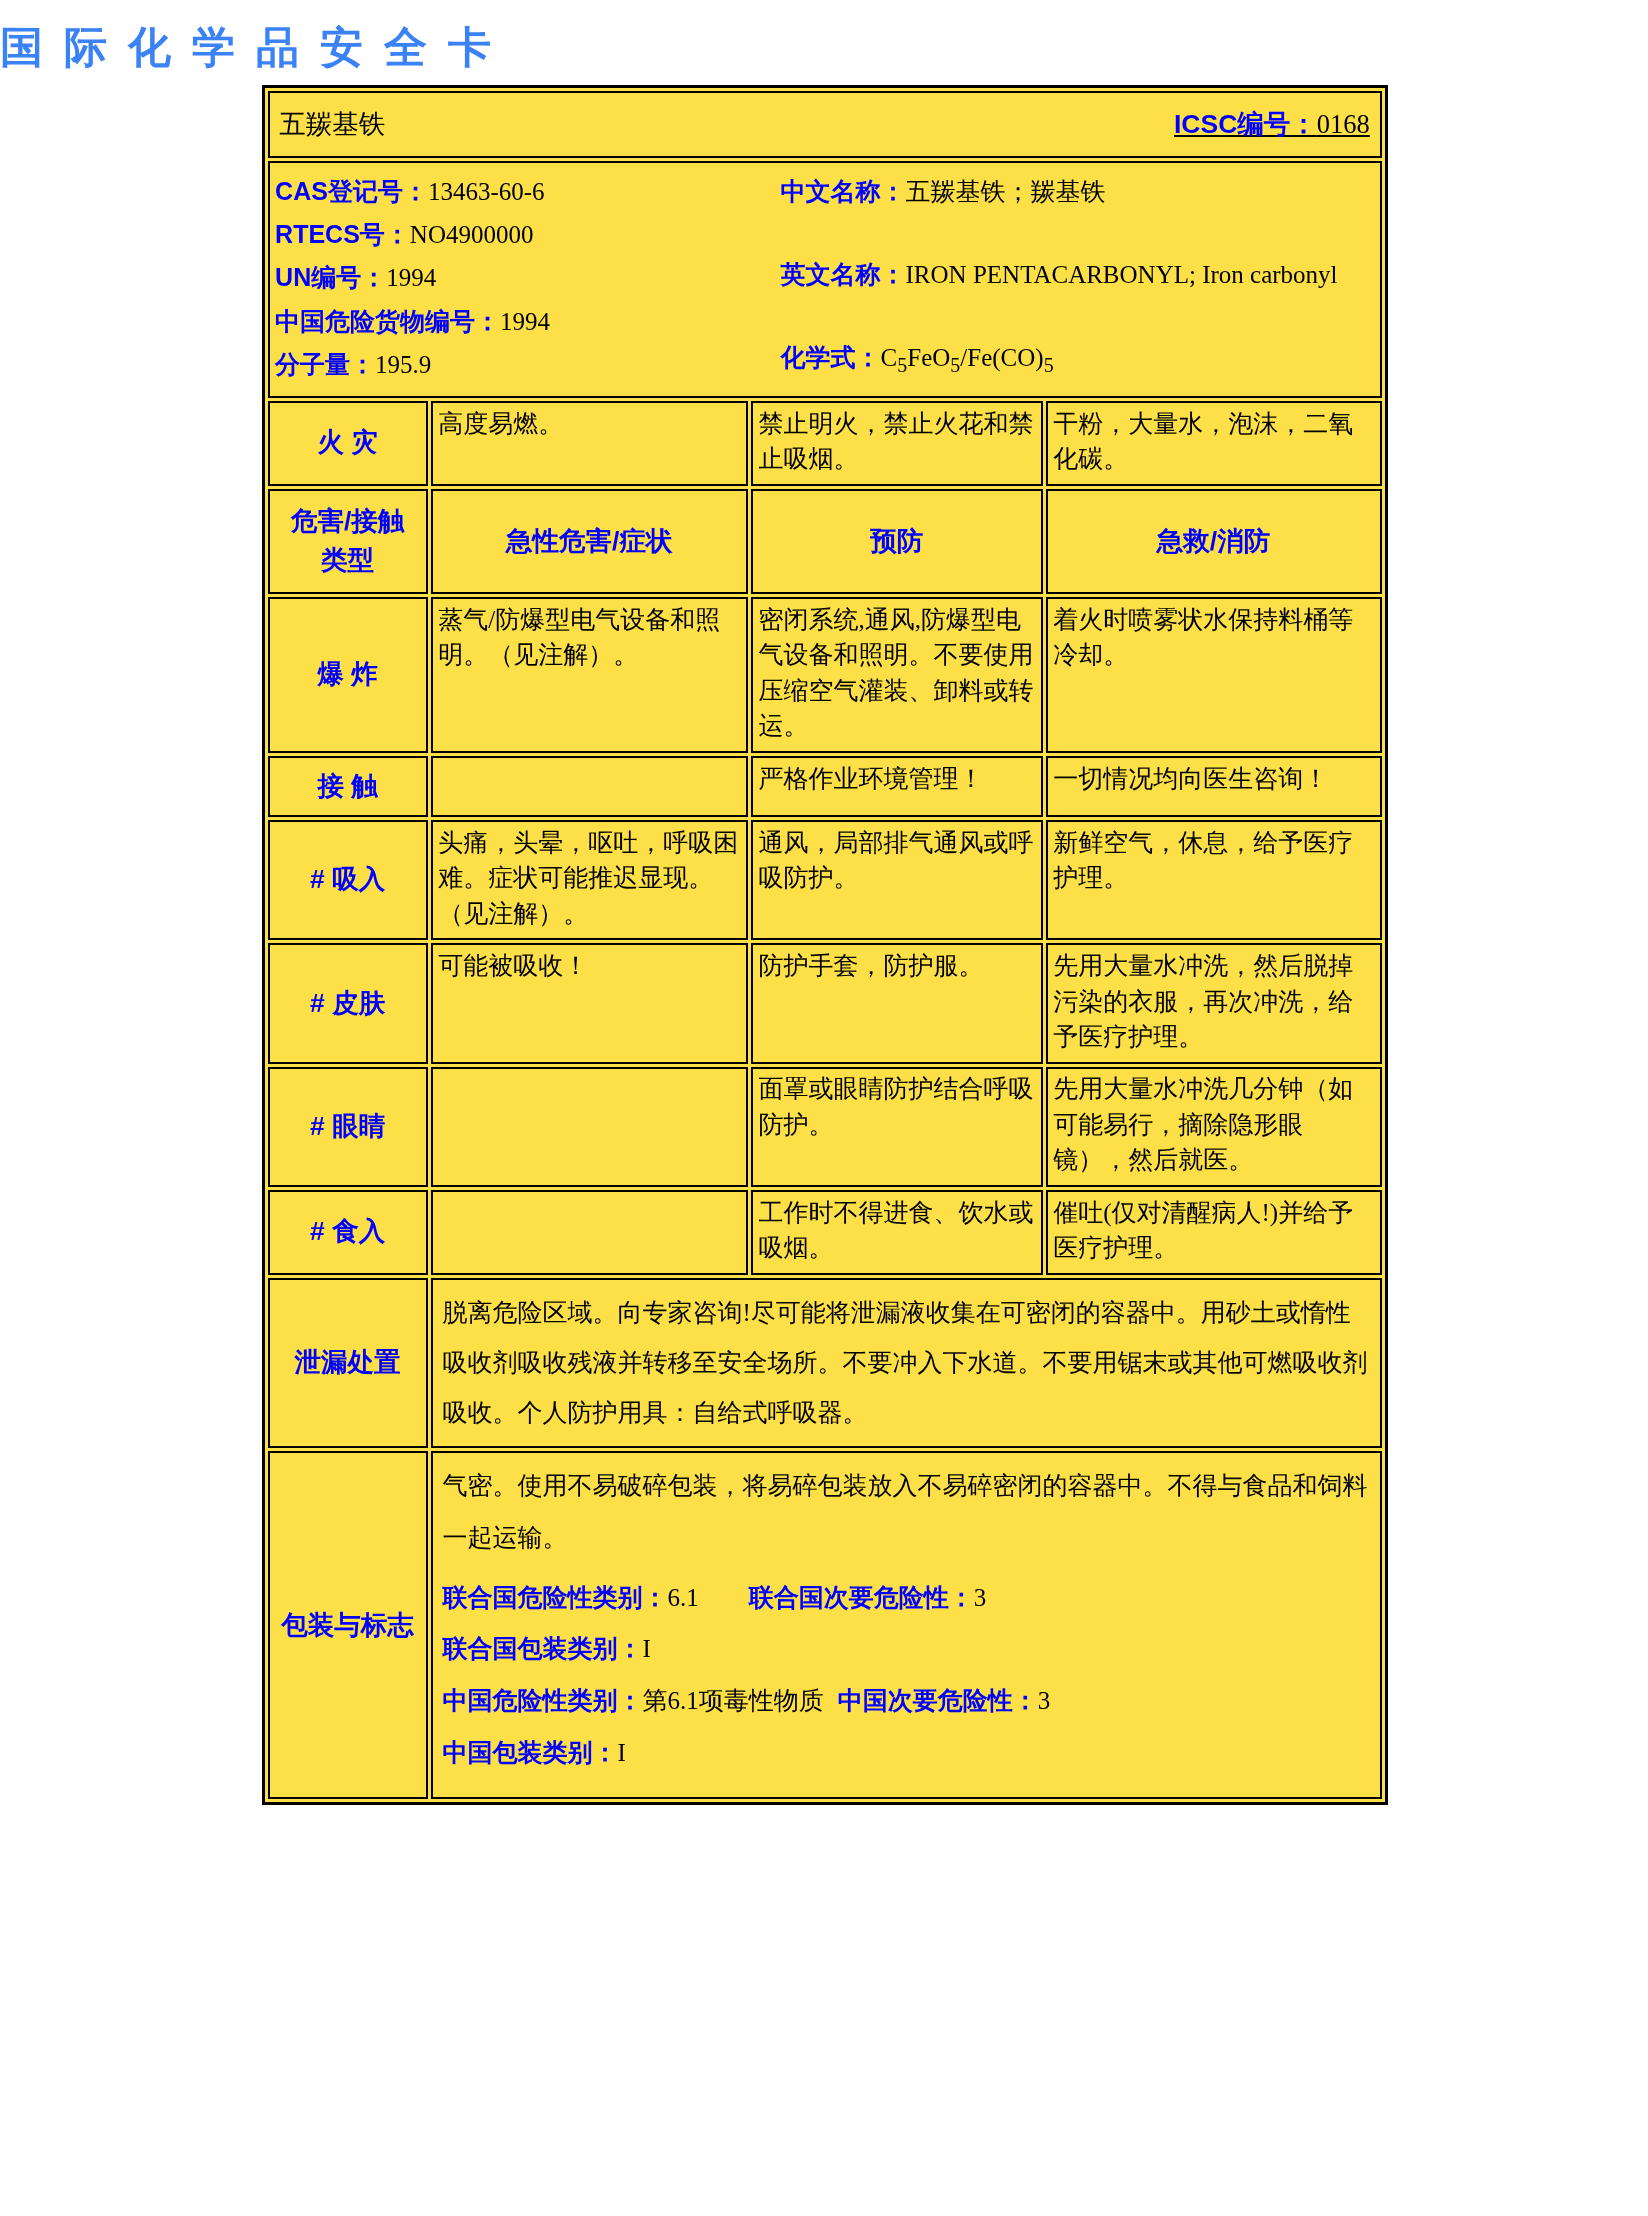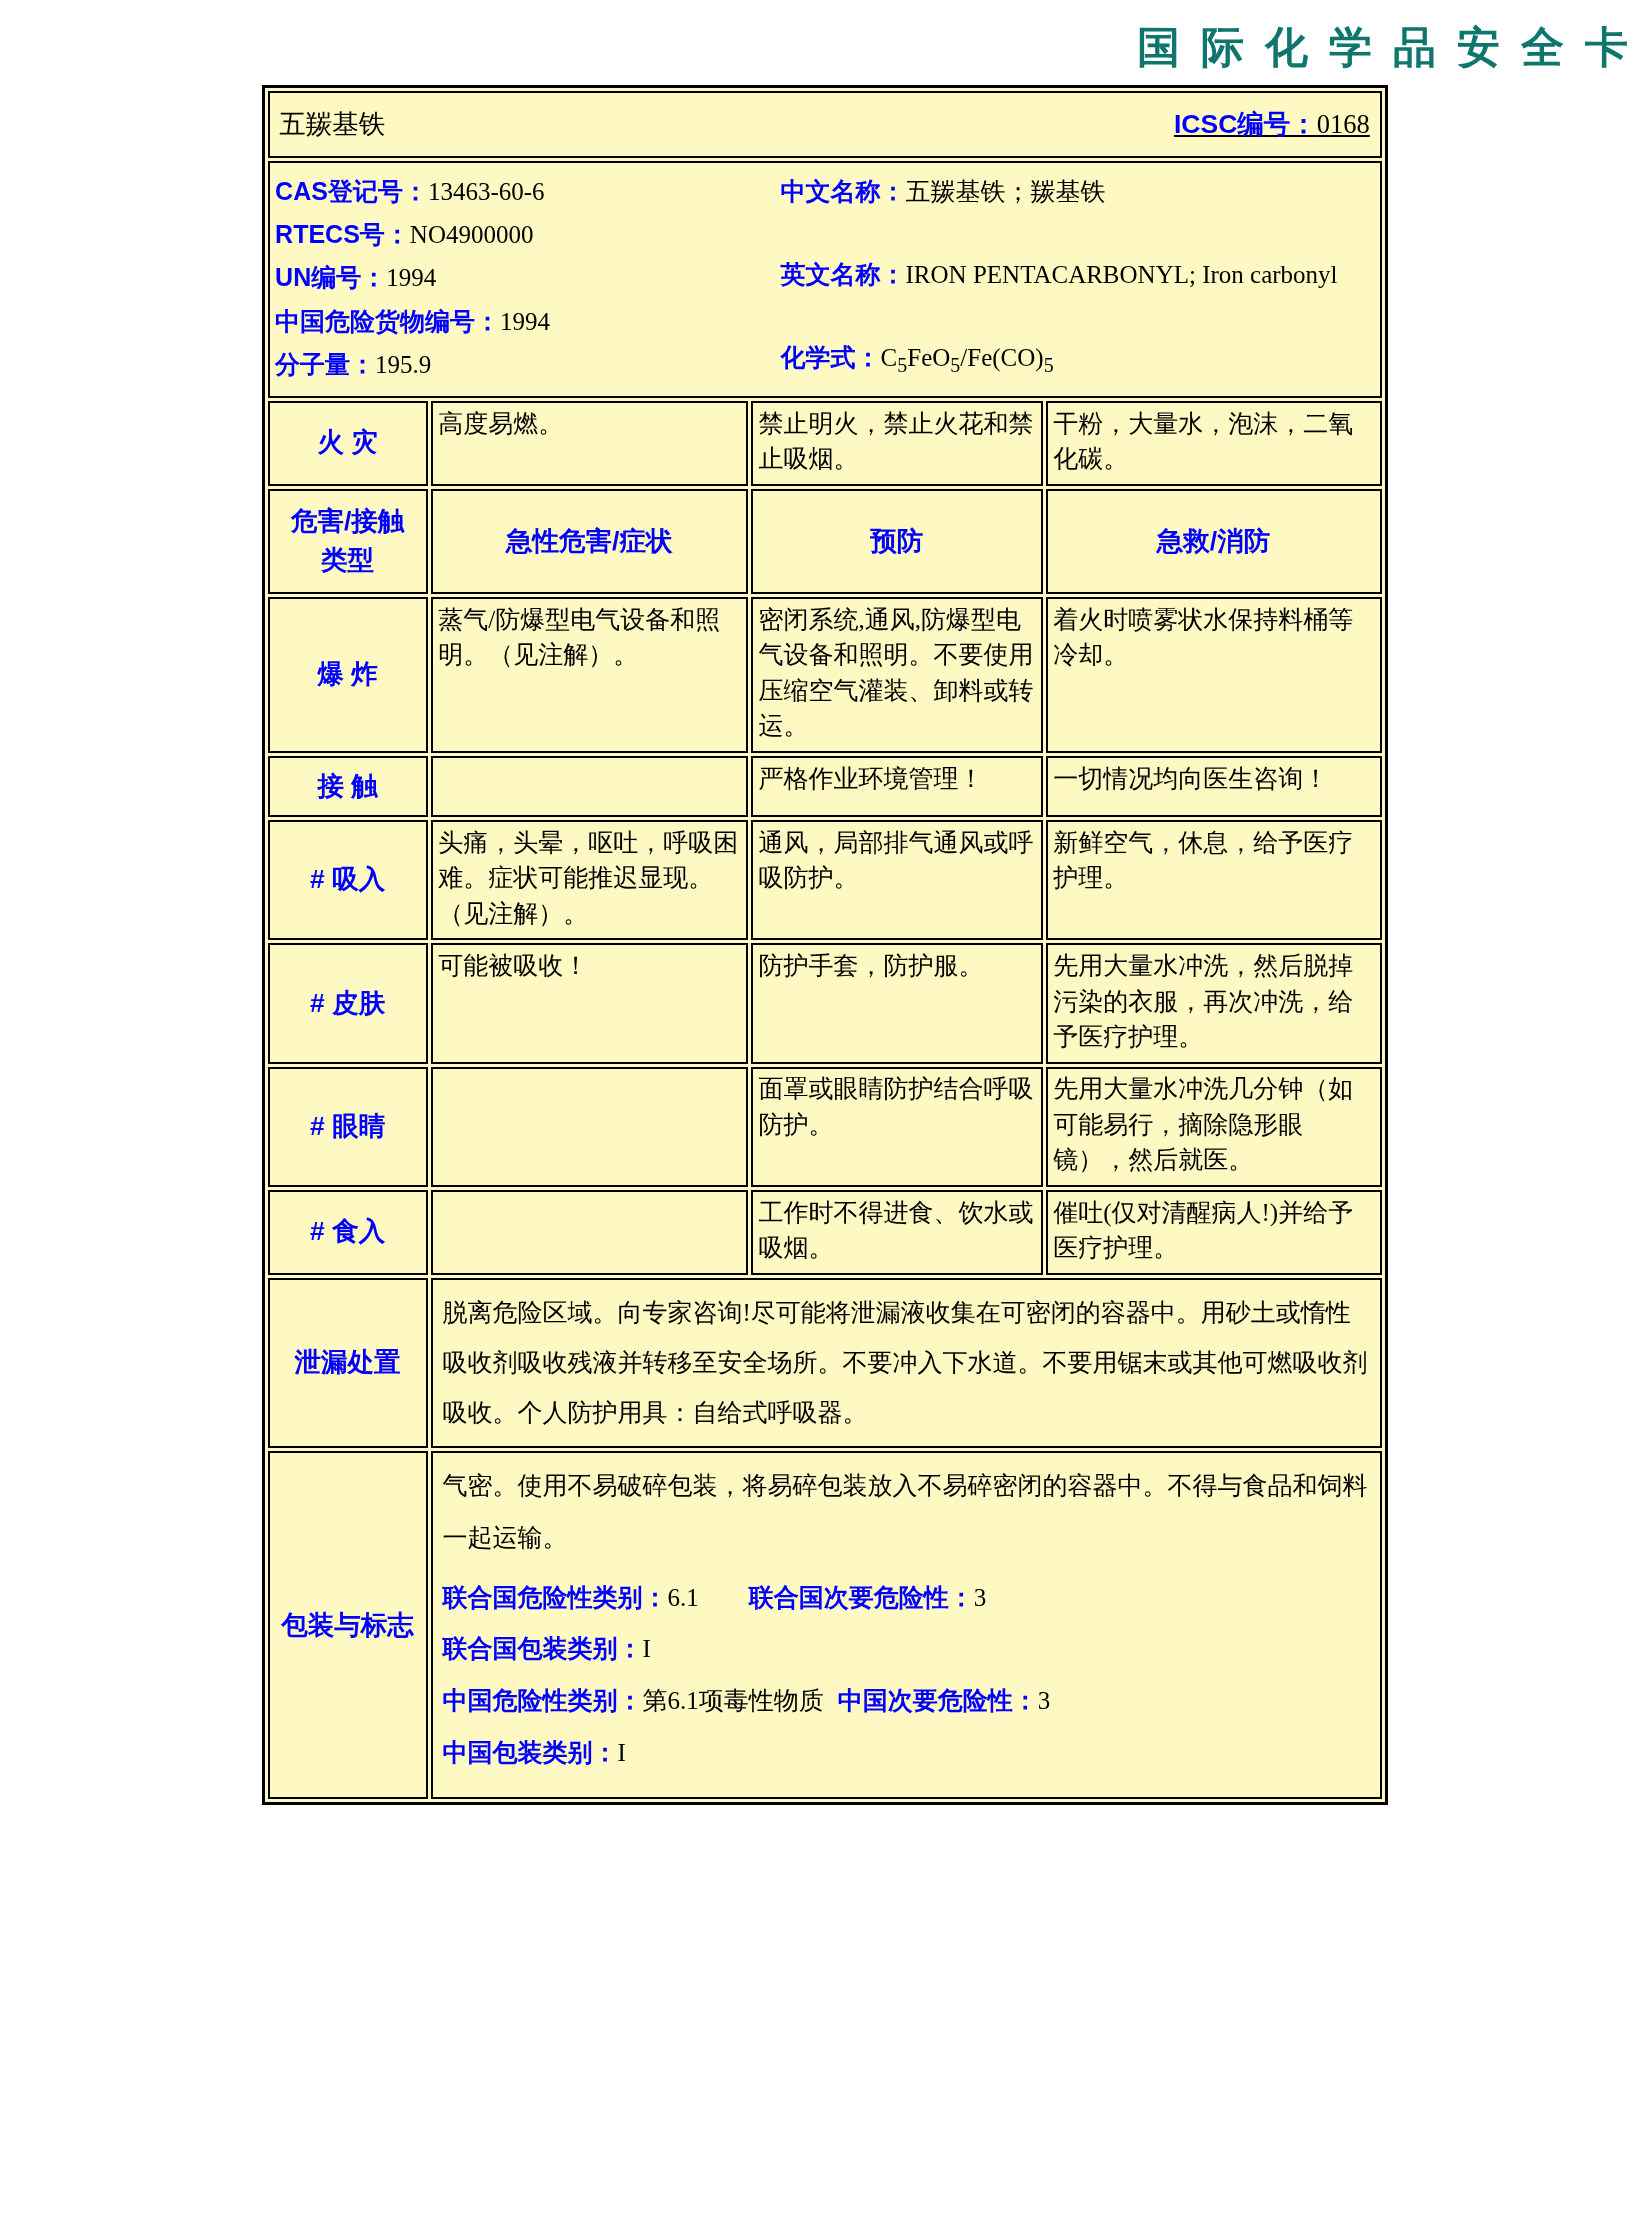--- a/index.html
+++ b/index.html
@@ -15,8 +15,8 @@
     font-size: 25px;
   }
   .page-title {
-    text-align: right;
-    color: #0f766e;
+    text-align: left;
+    color: #3b82f6;
     font-family: "Liberation Sans", "DejaVu Sans", sans-serif;
     font-weight: bold;
     font-size: 43px;

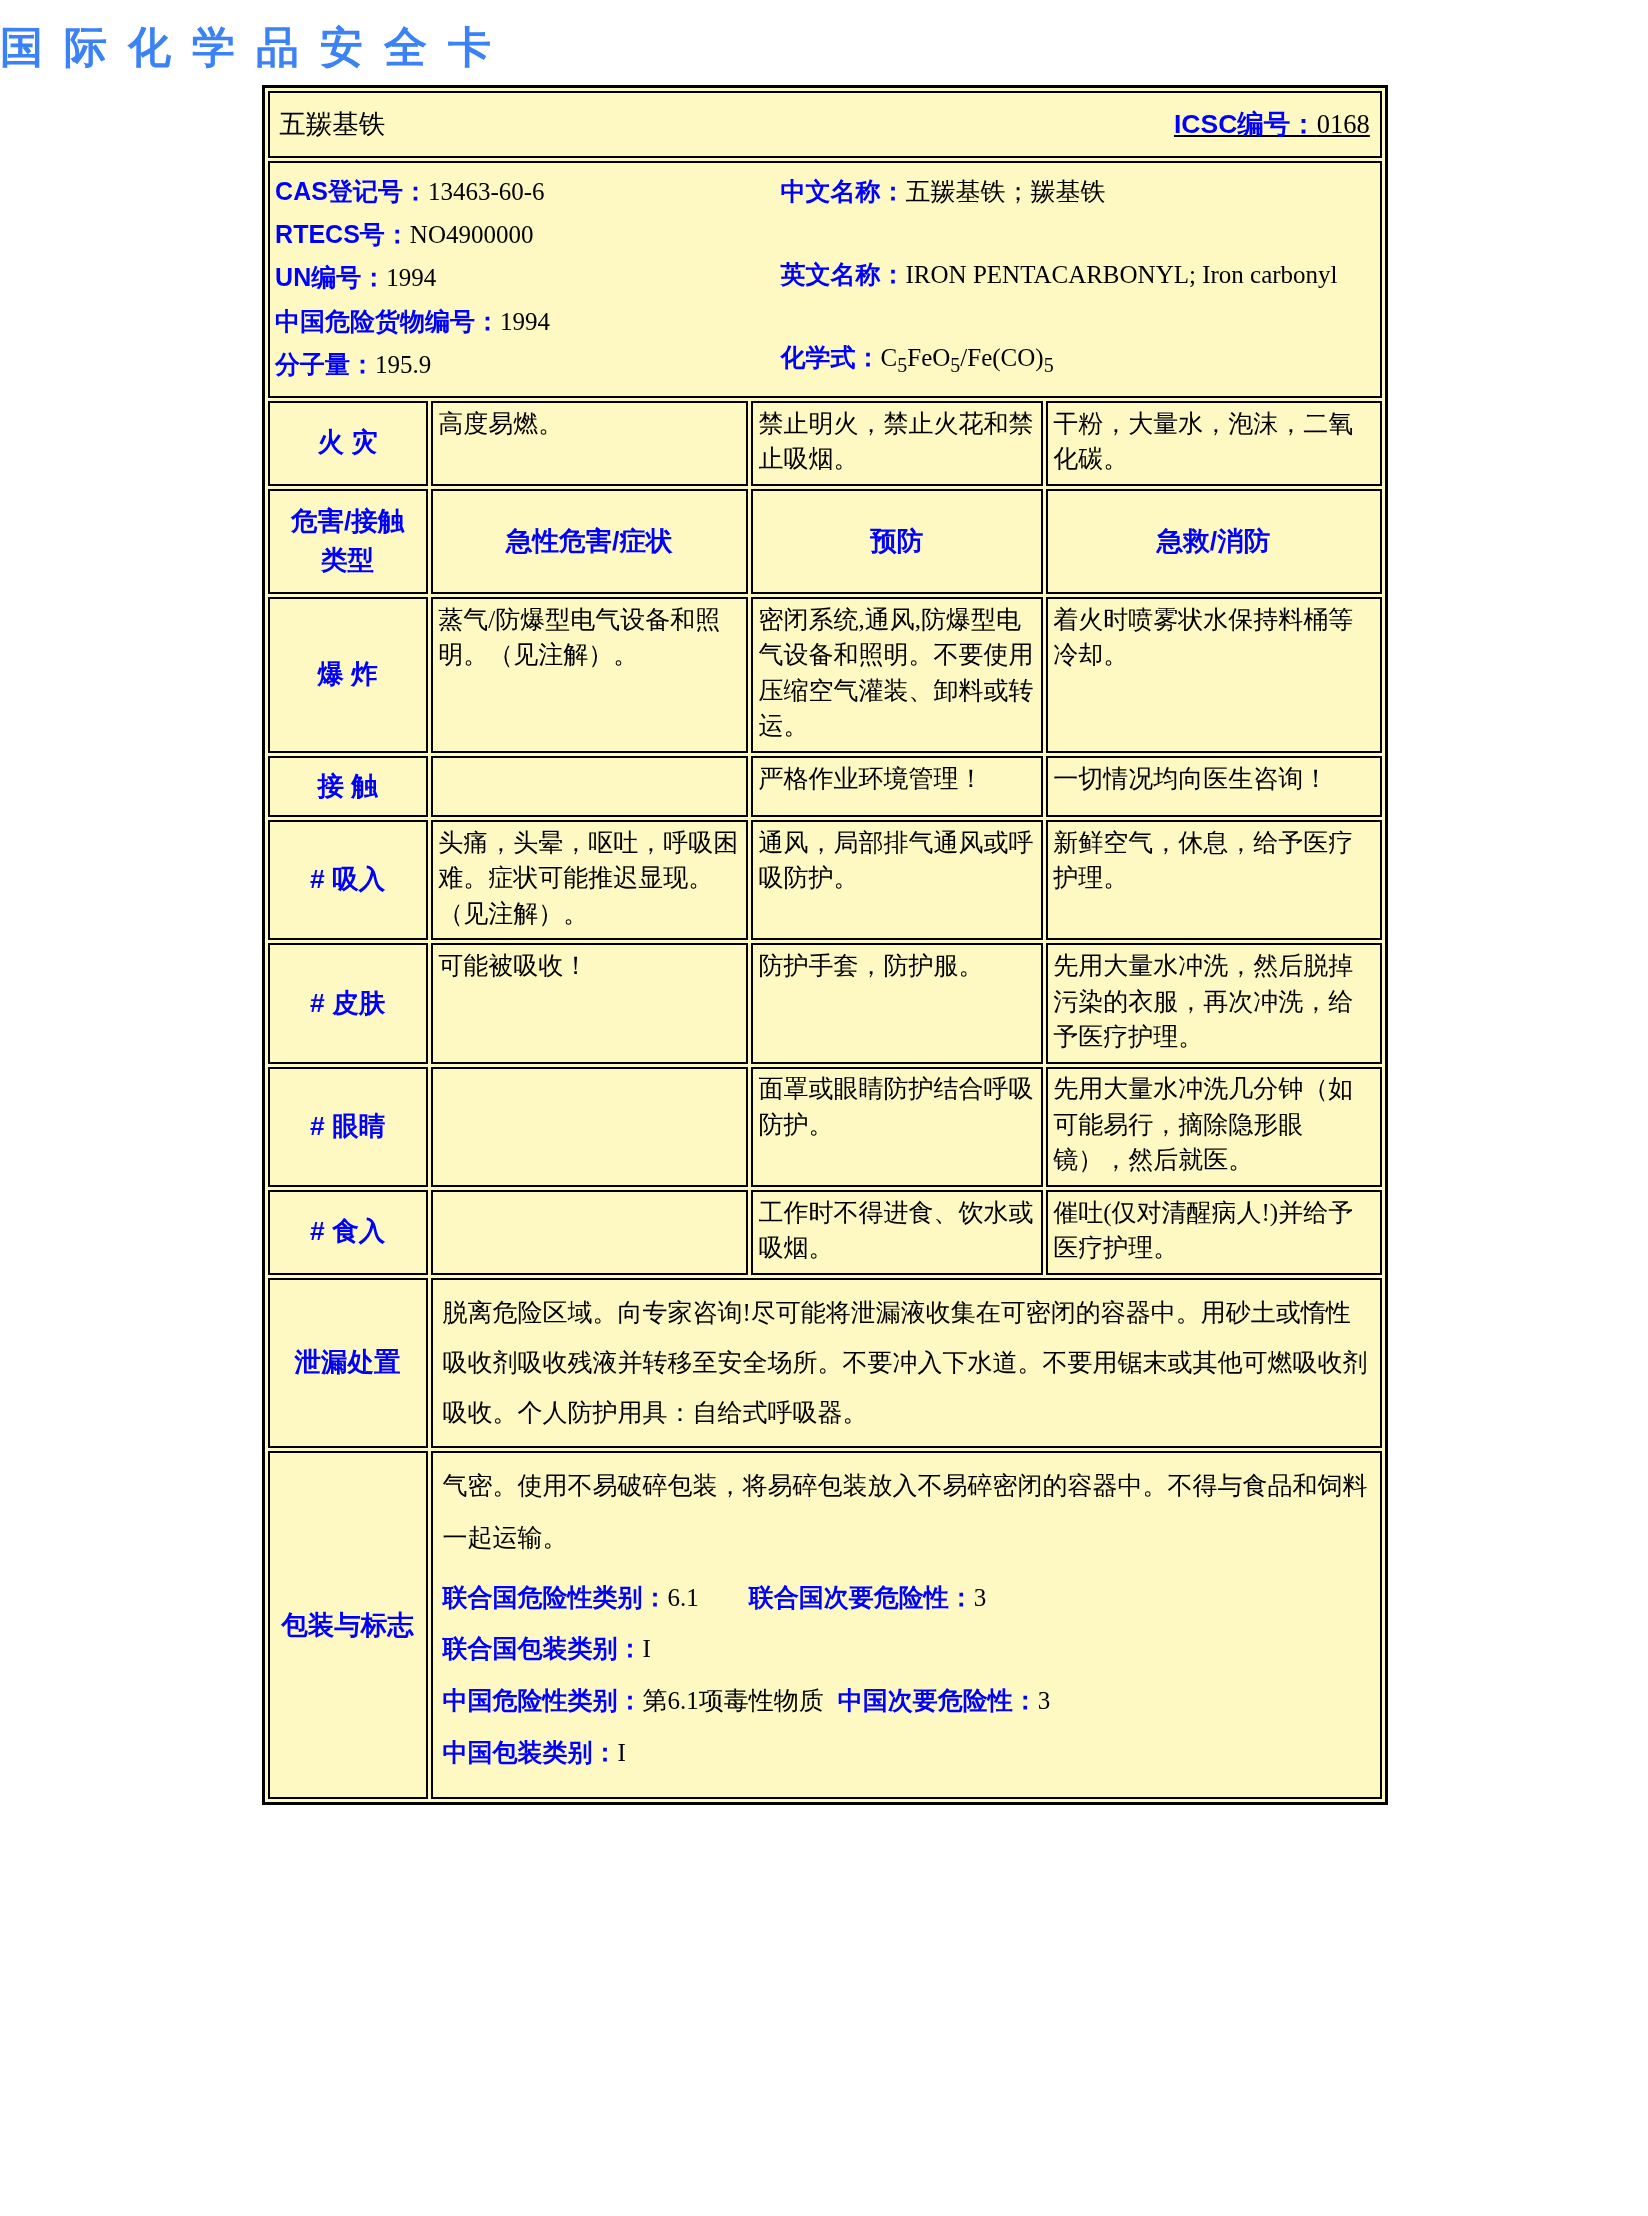--- a/index.html
+++ b/index.html
@@ -31,7 +31,7 @@
     border-collapse: separate;
     border-spacing: 3.5px;
     table-layout: fixed;
-    background: #fef9c3;
+    background: #fde047;
   }
   col.c0 { width: 14.5%; }
   col.c1 { width: 28.7%; }

